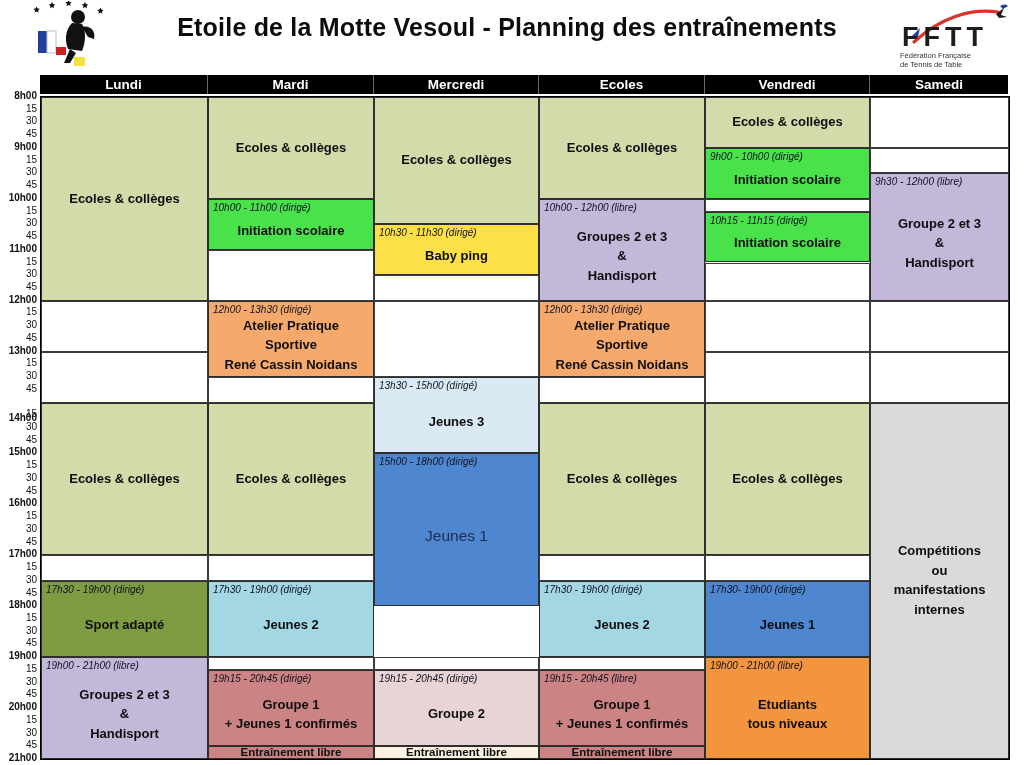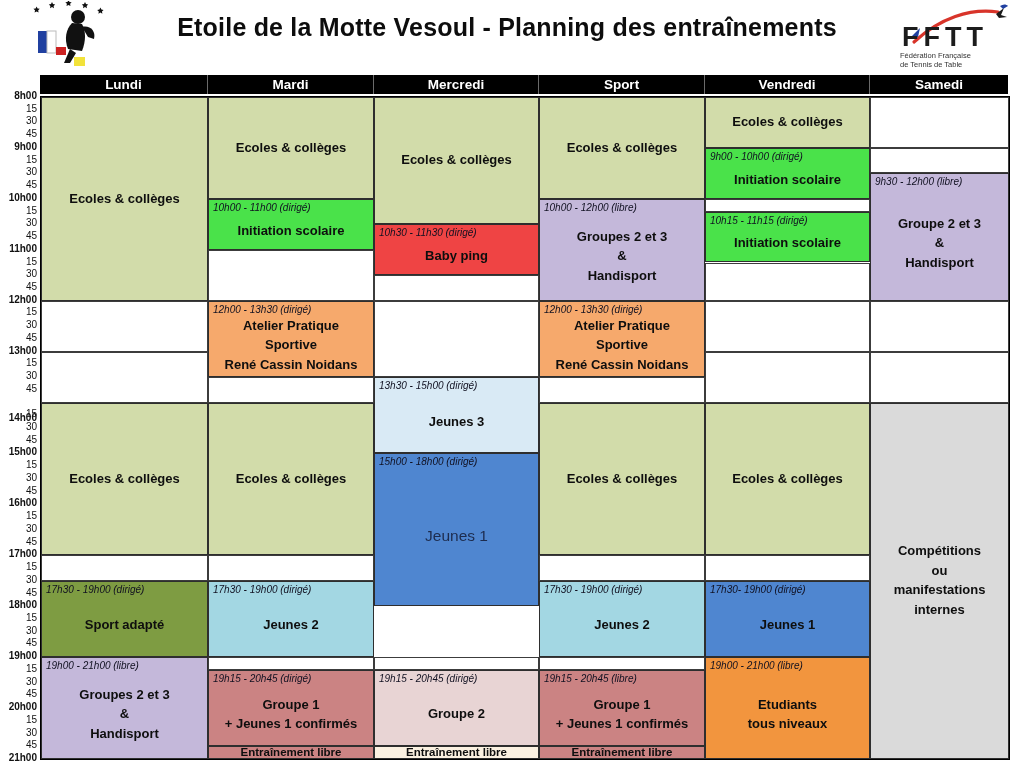--- a/index.html
+++ b/index.html
@@ -83,7 +83,7 @@
     <div class="day-cell" style="width: 167px;">Lundi</div>
     <div class="day-cell" style="width: 166px; border-left: 1px solid rgb(106, 106, 106);">Mardi</div>
     <div class="day-cell" style="width: 165px; border-left: 1px solid rgb(106, 106, 106);">Mercredi</div>
-    <div class="day-cell" style="width: 166px; border-left: 1px solid rgb(106, 106, 106);">Sport</div>
+    <div class="day-cell" style="width: 166px; border-left: 1px solid rgb(106, 106, 106);">Ecoles</div>
     <div class="day-cell" style="width: 165px; border-left: 1px solid rgb(106, 106, 106);">Vendredi</div>
     <div class="day-cell" style="width: 139px; border-left: 1px solid rgb(106, 106, 106);">Samedi</div>
   </div>

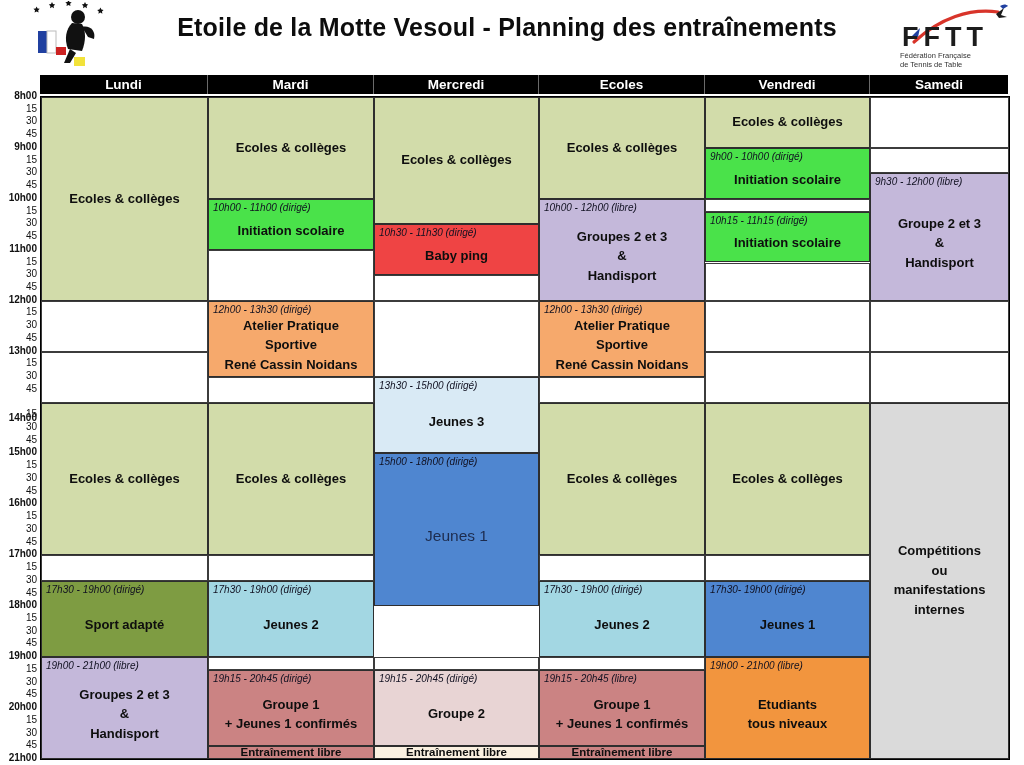--- a/index.html
+++ b/index.html
@@ -223,7 +223,7 @@
         <div>Ecoles &amp; collèges</div>
       </div>
     </div>
-    <div class="blk" style="left: 333px; width: 165px; top: 127.308px; height: 50.9231px; background: #ef4444;">
+    <div class="blk" style="left: 333px; width: 165px; top: 127.308px; height: 50.9231px; background: #fde047;">
       <div class="tl">10h30 - 11h30 (dirigé)</div>
       <div class="tt">
         <div>Baby ping</div>

